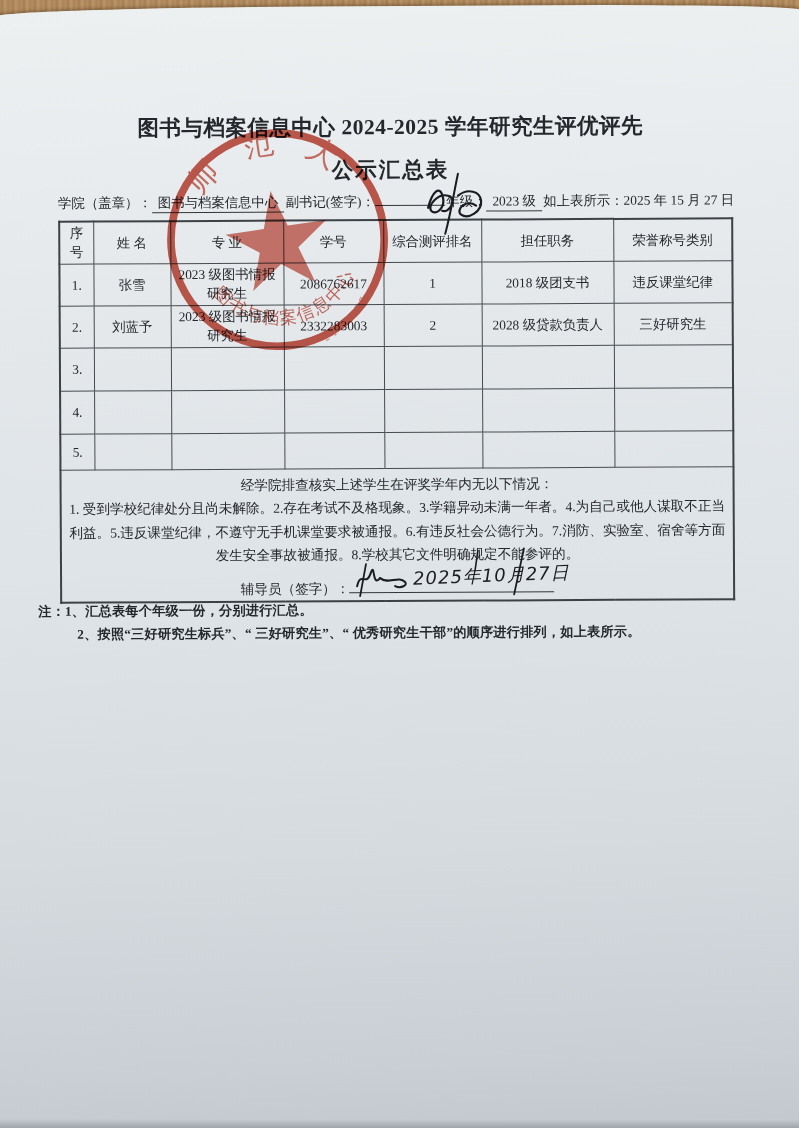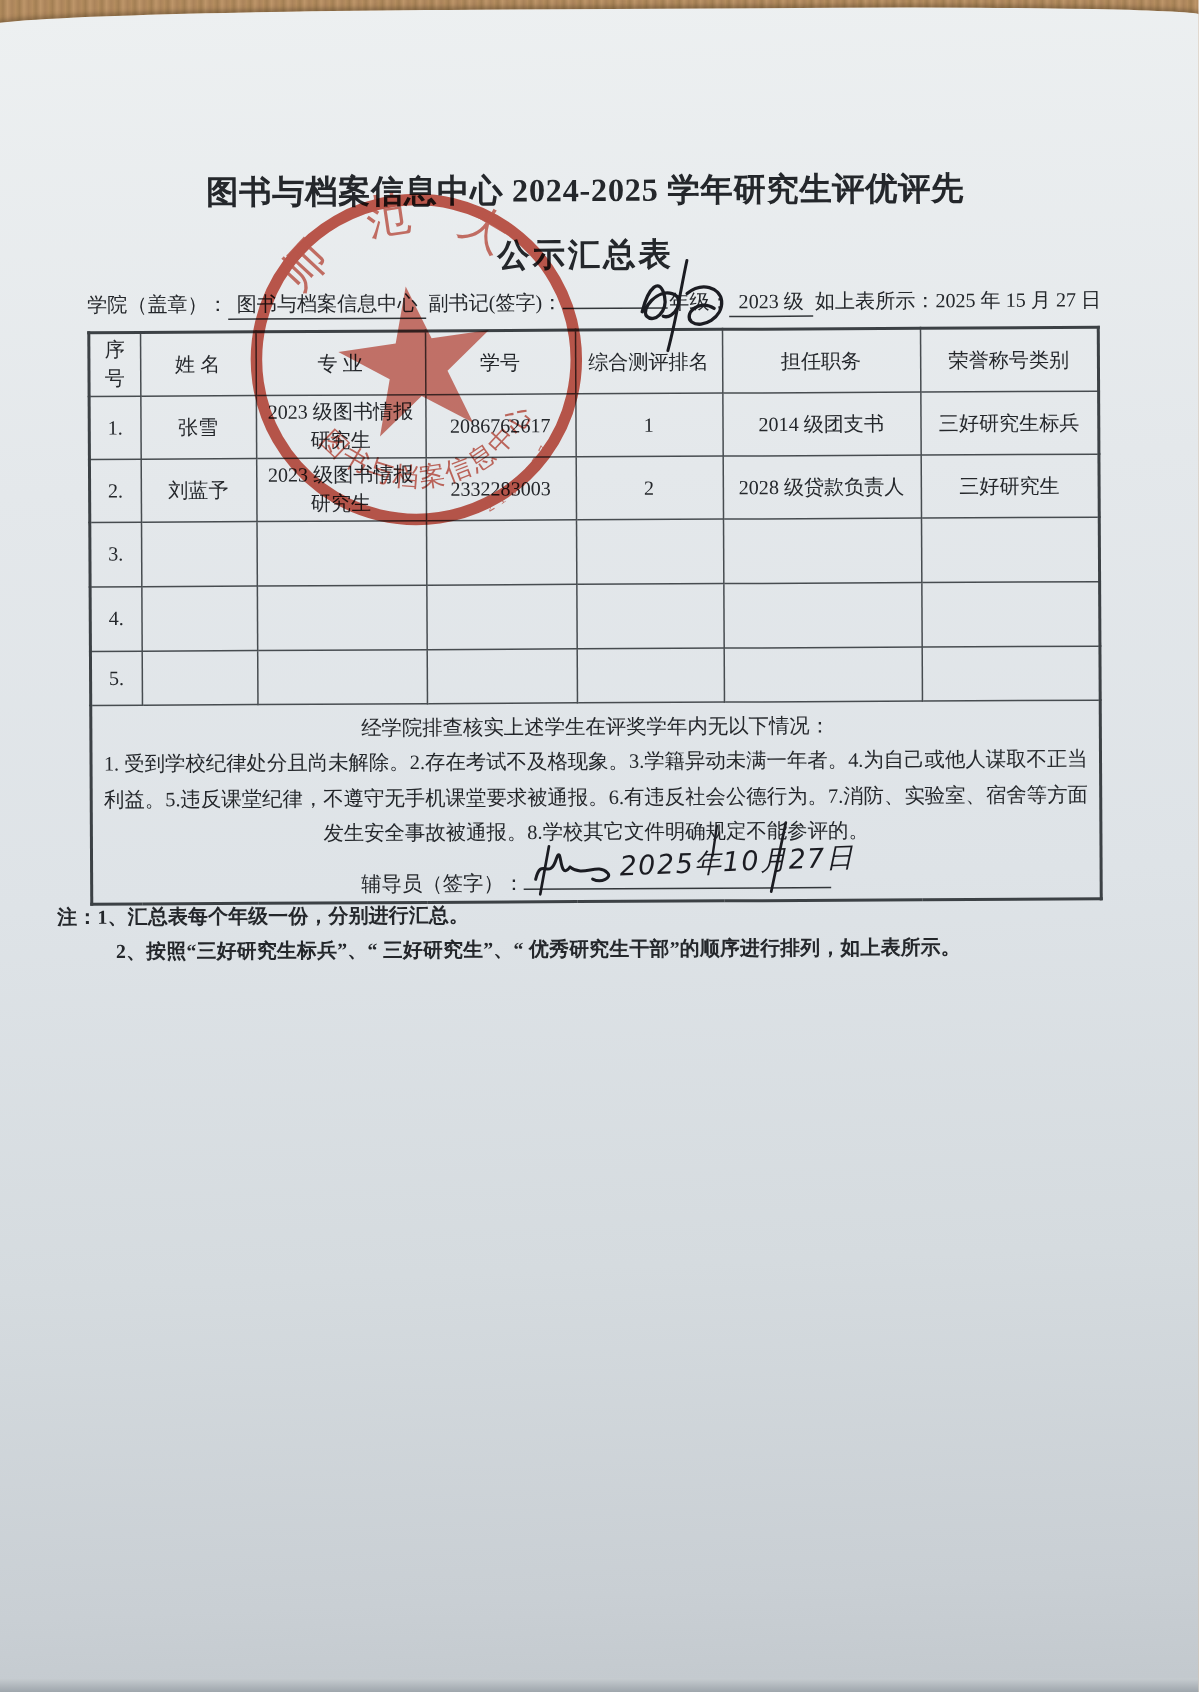--- a/index.html
+++ b/index.html
@@ -122,7 +122,7 @@
         <td>2023 级图书情报研究生</td>
         <td>2086762617</td>
         <td>1</td>
-        <td>2014 级团支书</td>
+        <td>2018 级团支书</td>
         <td>三好研究生标兵</td>
       </tr>
       <tr class="r2">

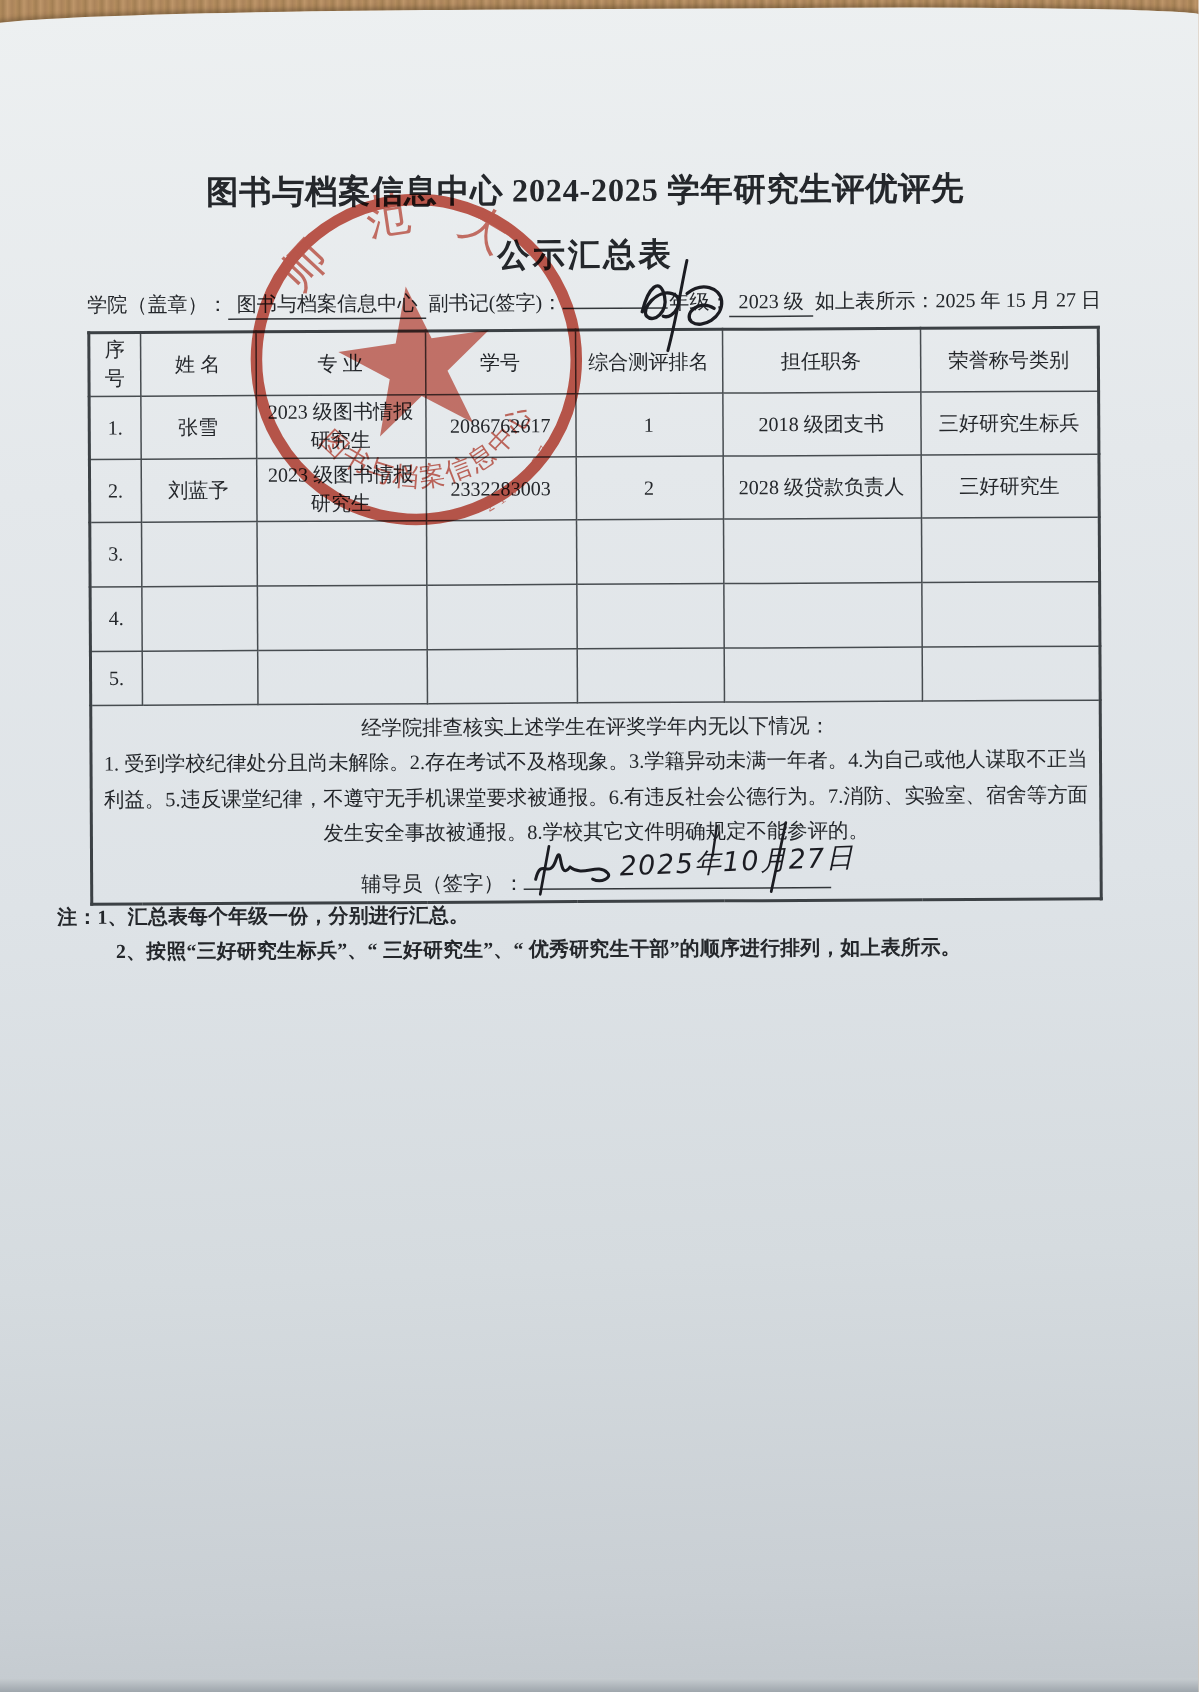--- a/index.html
+++ b/index.html
@@ -123,7 +123,7 @@
         <td>2086762617</td>
         <td>1</td>
         <td>2018 级团支书</td>
-        <td>三好研究生标兵</td>
+        <td>违反课堂纪律</td>
       </tr>
       <tr class="r2">
         <td class="no-cell">2.</td>

